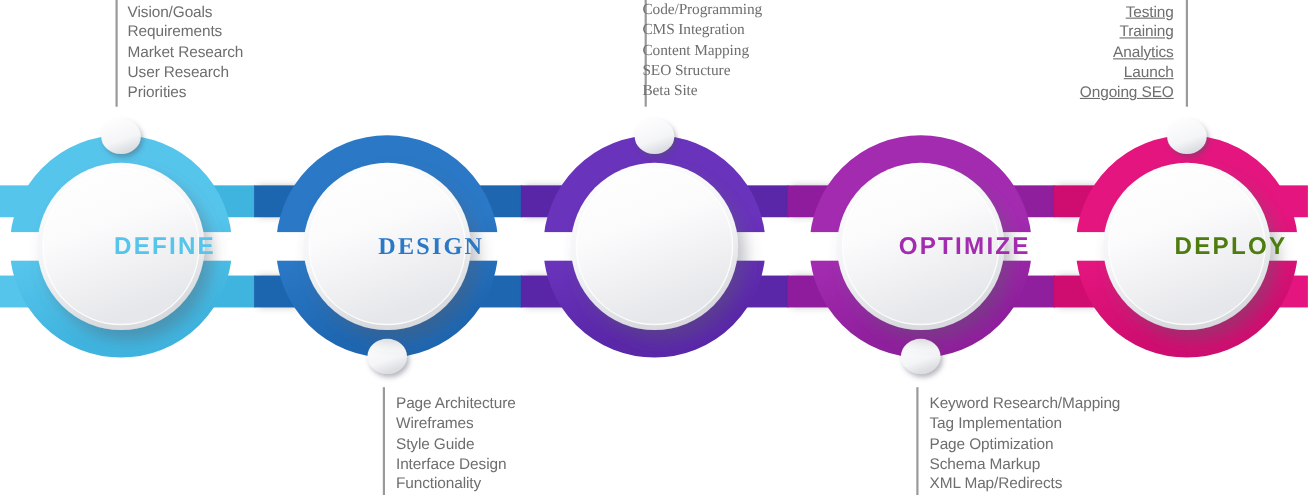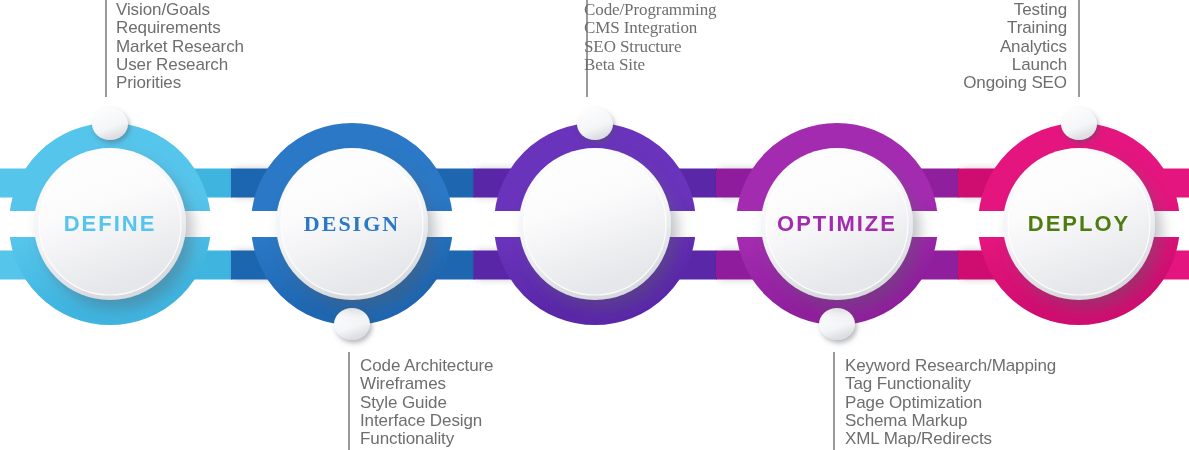--- a/index.html
+++ b/index.html
@@ -14,7 +14,7 @@
   
   .callout {
     position: absolute;
-    font-size: 17px;
+    font-size: 14px;
     line-height: 18.3px;
     color: #6e6e6e;
     white-space: nowrap;

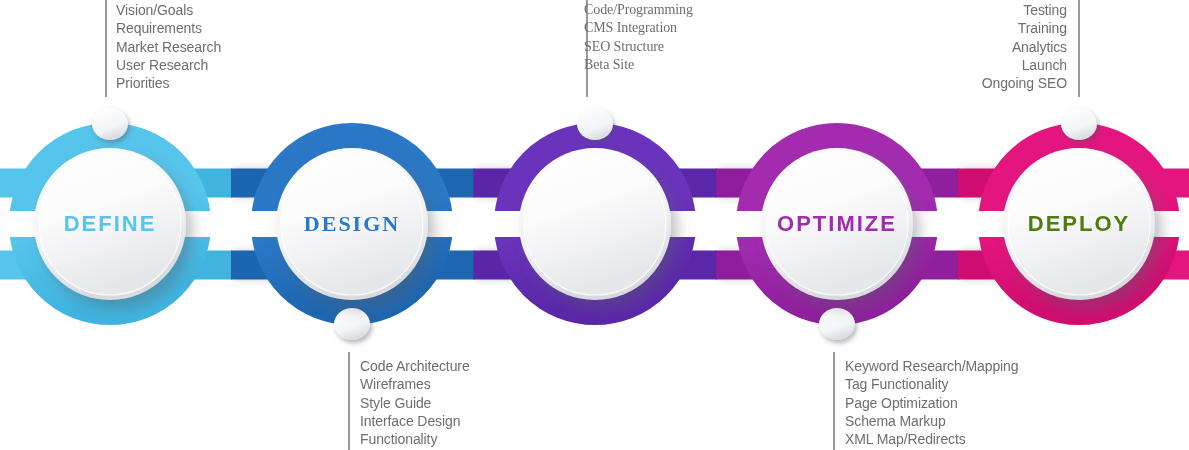--- a/index.html
+++ b/index.html
@@ -22,7 +22,7 @@
   }
   .callout .line { display: block; }
   .callout.left  { text-align: left; }
-  .callout.right { text-align: right; }
+  .callout.right { text-align: right; text-decoration: underline; }
 
   
   .hairline {

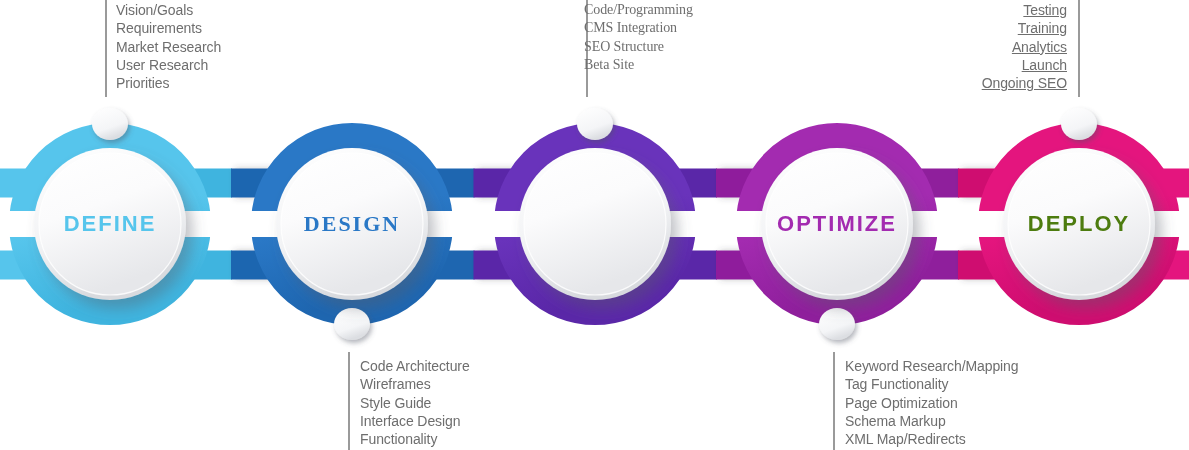--- a/index.html
+++ b/index.html
@@ -195,6 +195,7 @@
   <div class="callout left" style="left:584px; top:1px;font-family:Liberation Serif, serif;">
     <span class="line">Code/Programming</span>
     <span class="line">CMS Integration</span>
+    <span class="line">Content Mapping</span>
     <span class="line">SEO Structure</span>
     <span class="line">Beta Site</span>
   </div>

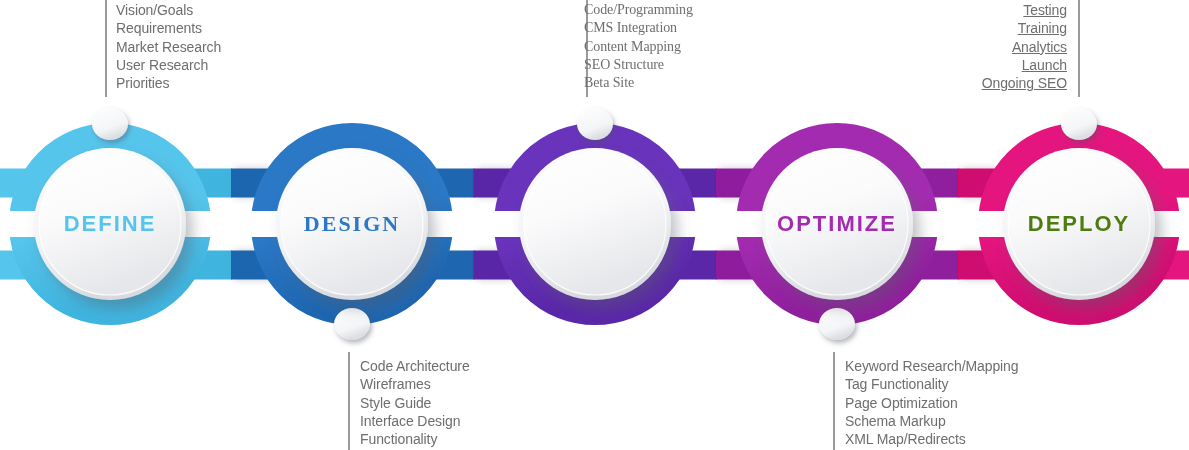--- a/index.html
+++ b/index.html
@@ -44,6 +44,7 @@
     transform: translate(-50%, -50%);
     white-space: nowrap;
     pointer-events: none;
+    margin-left: 40px;
   }
 </style>
 </head>

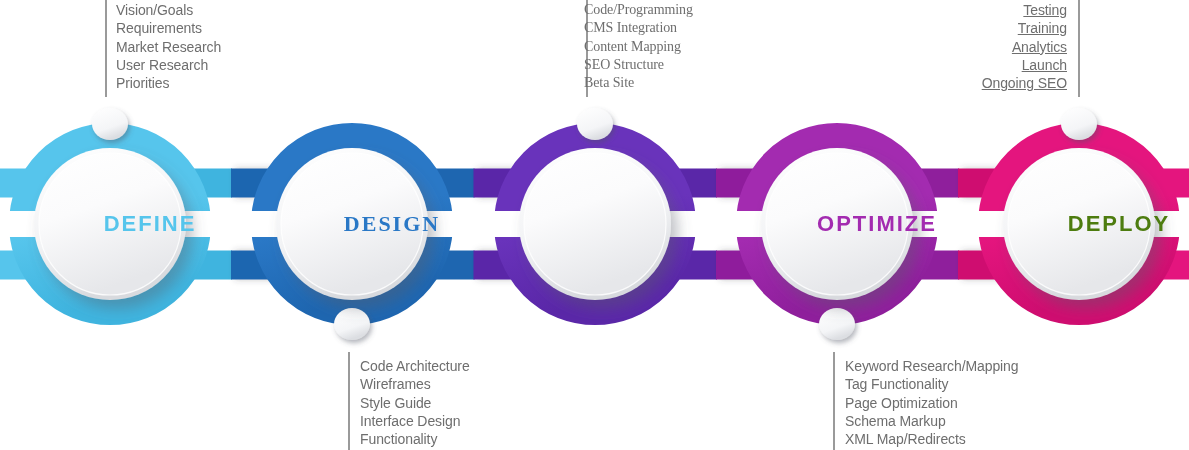--- a/index.html
+++ b/index.html
@@ -212,7 +212,7 @@
 
   <div class="hairline" style="left:348px; top:352px; height:100px;"></div>
   <div class="callout left" style="left:360px; top:357px;">
-    <span class="line">Code Architecture</span>
+    <span class="line">Page Architecture</span>
     <span class="line">Wireframes</span>
     <span class="line">Style Guide</span>
     <span class="line">Interface Design</span>

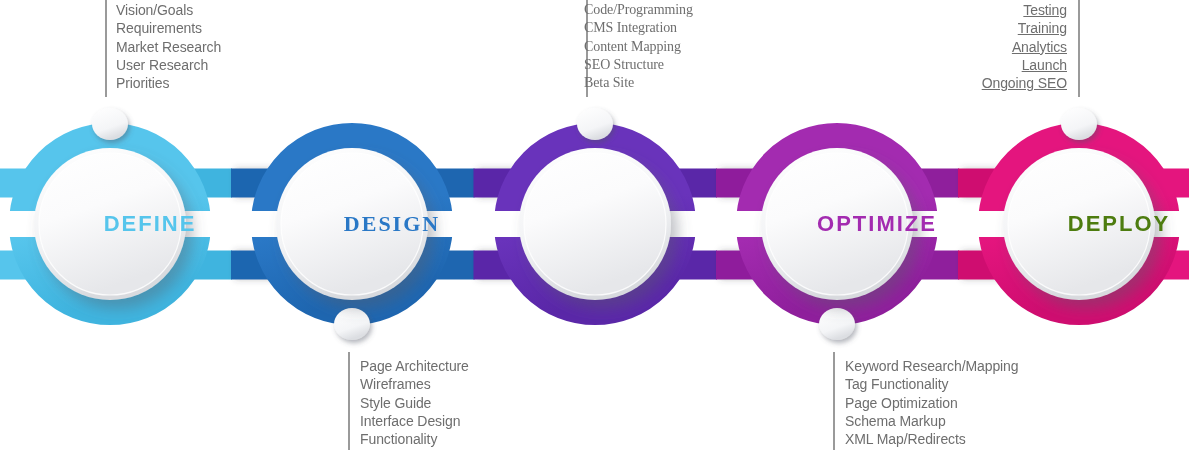--- a/index.html
+++ b/index.html
@@ -222,7 +222,7 @@
   <div class="hairline" style="left:833px; top:352px; height:100px;"></div>
   <div class="callout left" style="left:845px; top:357px;">
     <span class="line">Keyword Research/Mapping</span>
-    <span class="line">Tag Functionality</span>
+    <span class="line">Tag Implementation</span>
     <span class="line">Page Optimization</span>
     <span class="line">Schema Markup</span>
     <span class="line">XML Map/Redirects</span>

